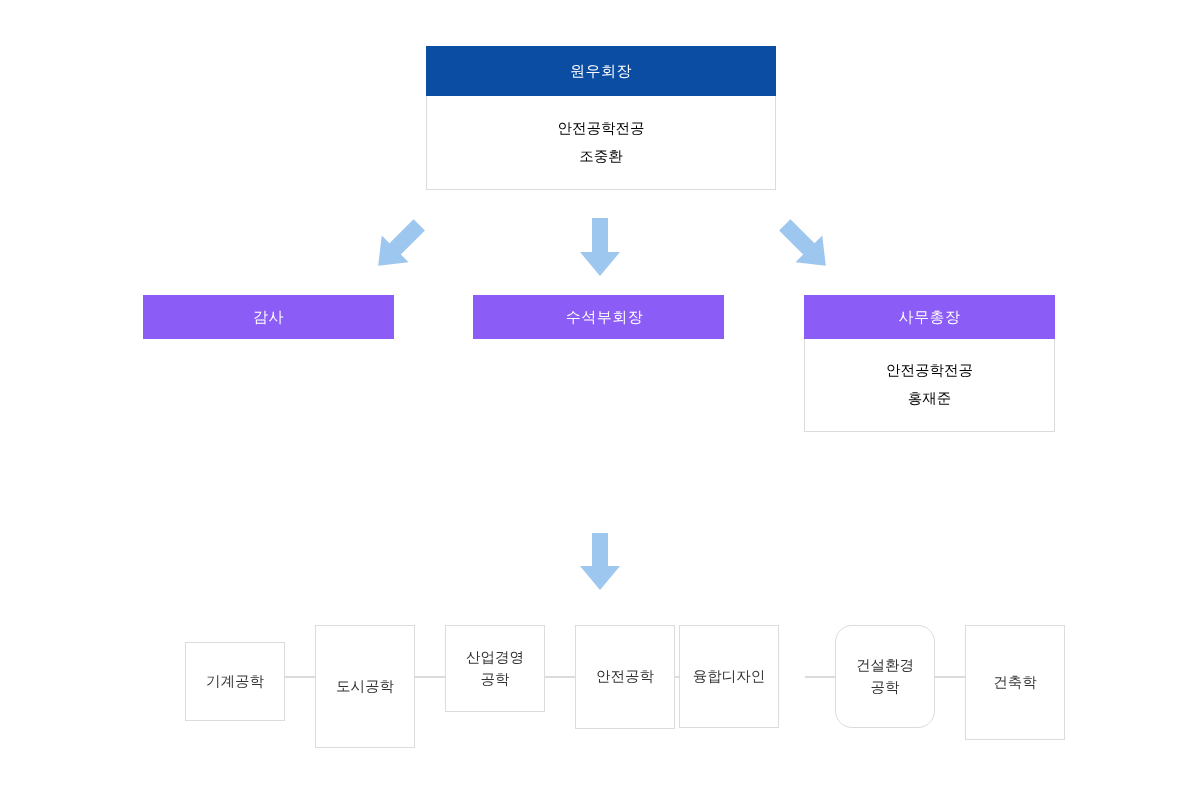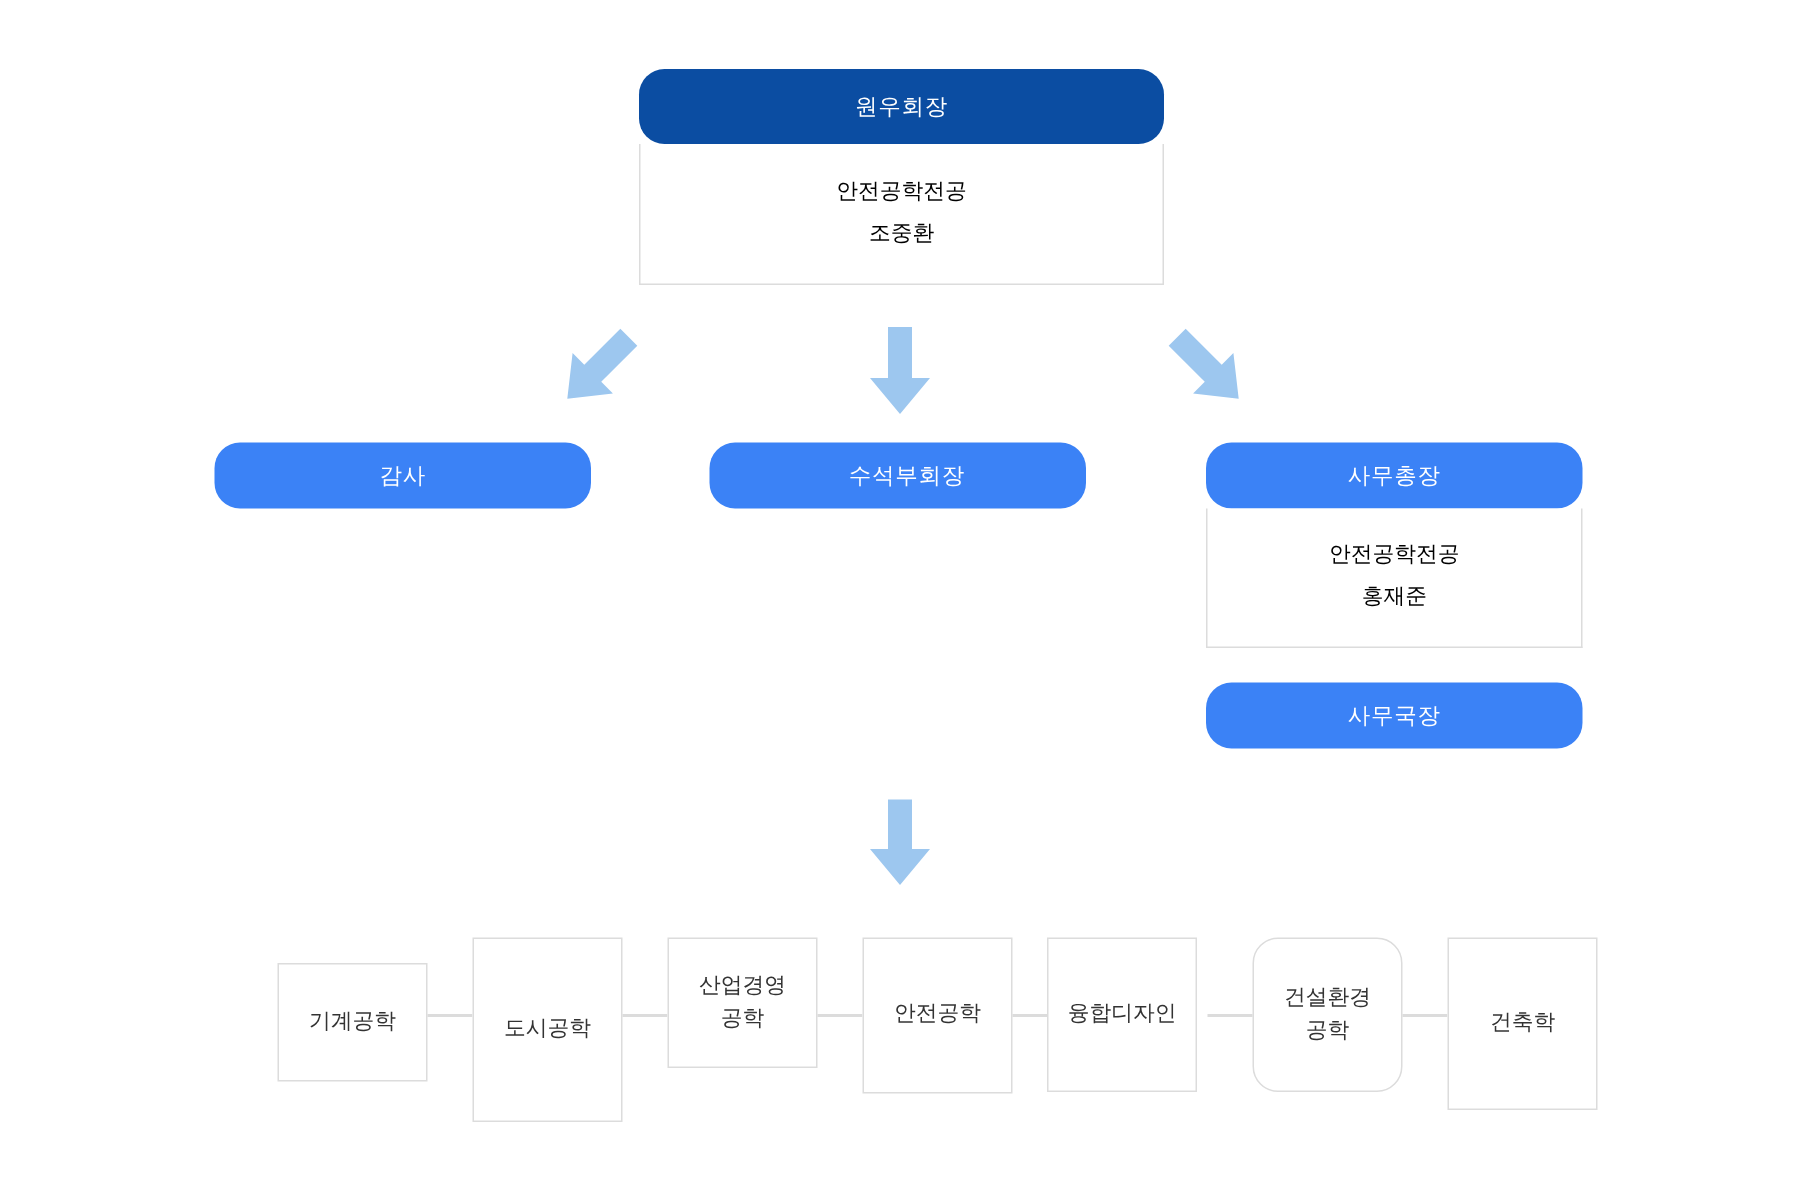--- a/index.html
+++ b/index.html
@@ -35,7 +35,6 @@
     letter-spacing: 0.5px;
     line-height: 1;
     white-space: nowrap;
-    border-radius: 17px;
   }
   .header-blue {
     background: #0b4da2;

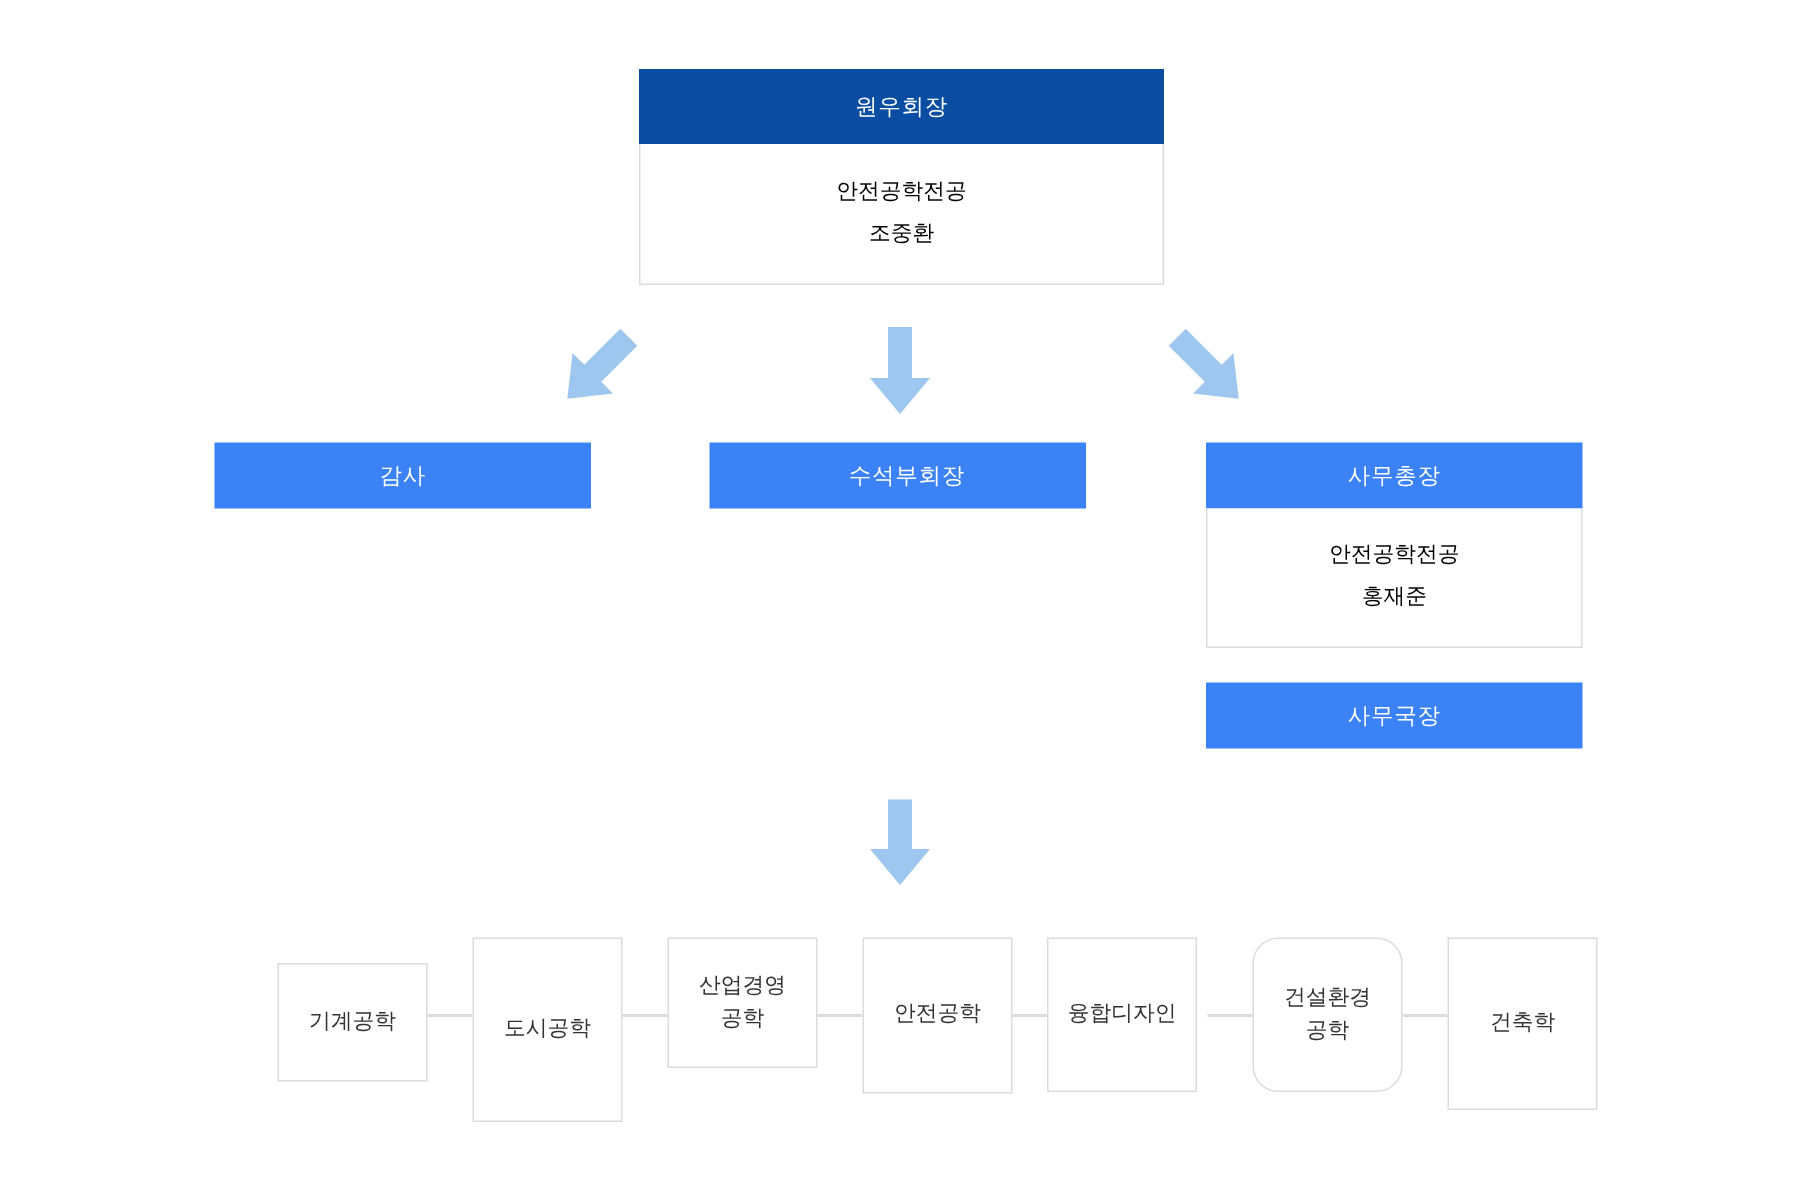--- a/index.html
+++ b/index.html
@@ -40,7 +40,7 @@
     background: #0b4da2;
   }
   .header-gray {
-    background: #3b82f6;
+    background: #8b5cf6;
   }
   .node-body {
     box-sizing: border-box;

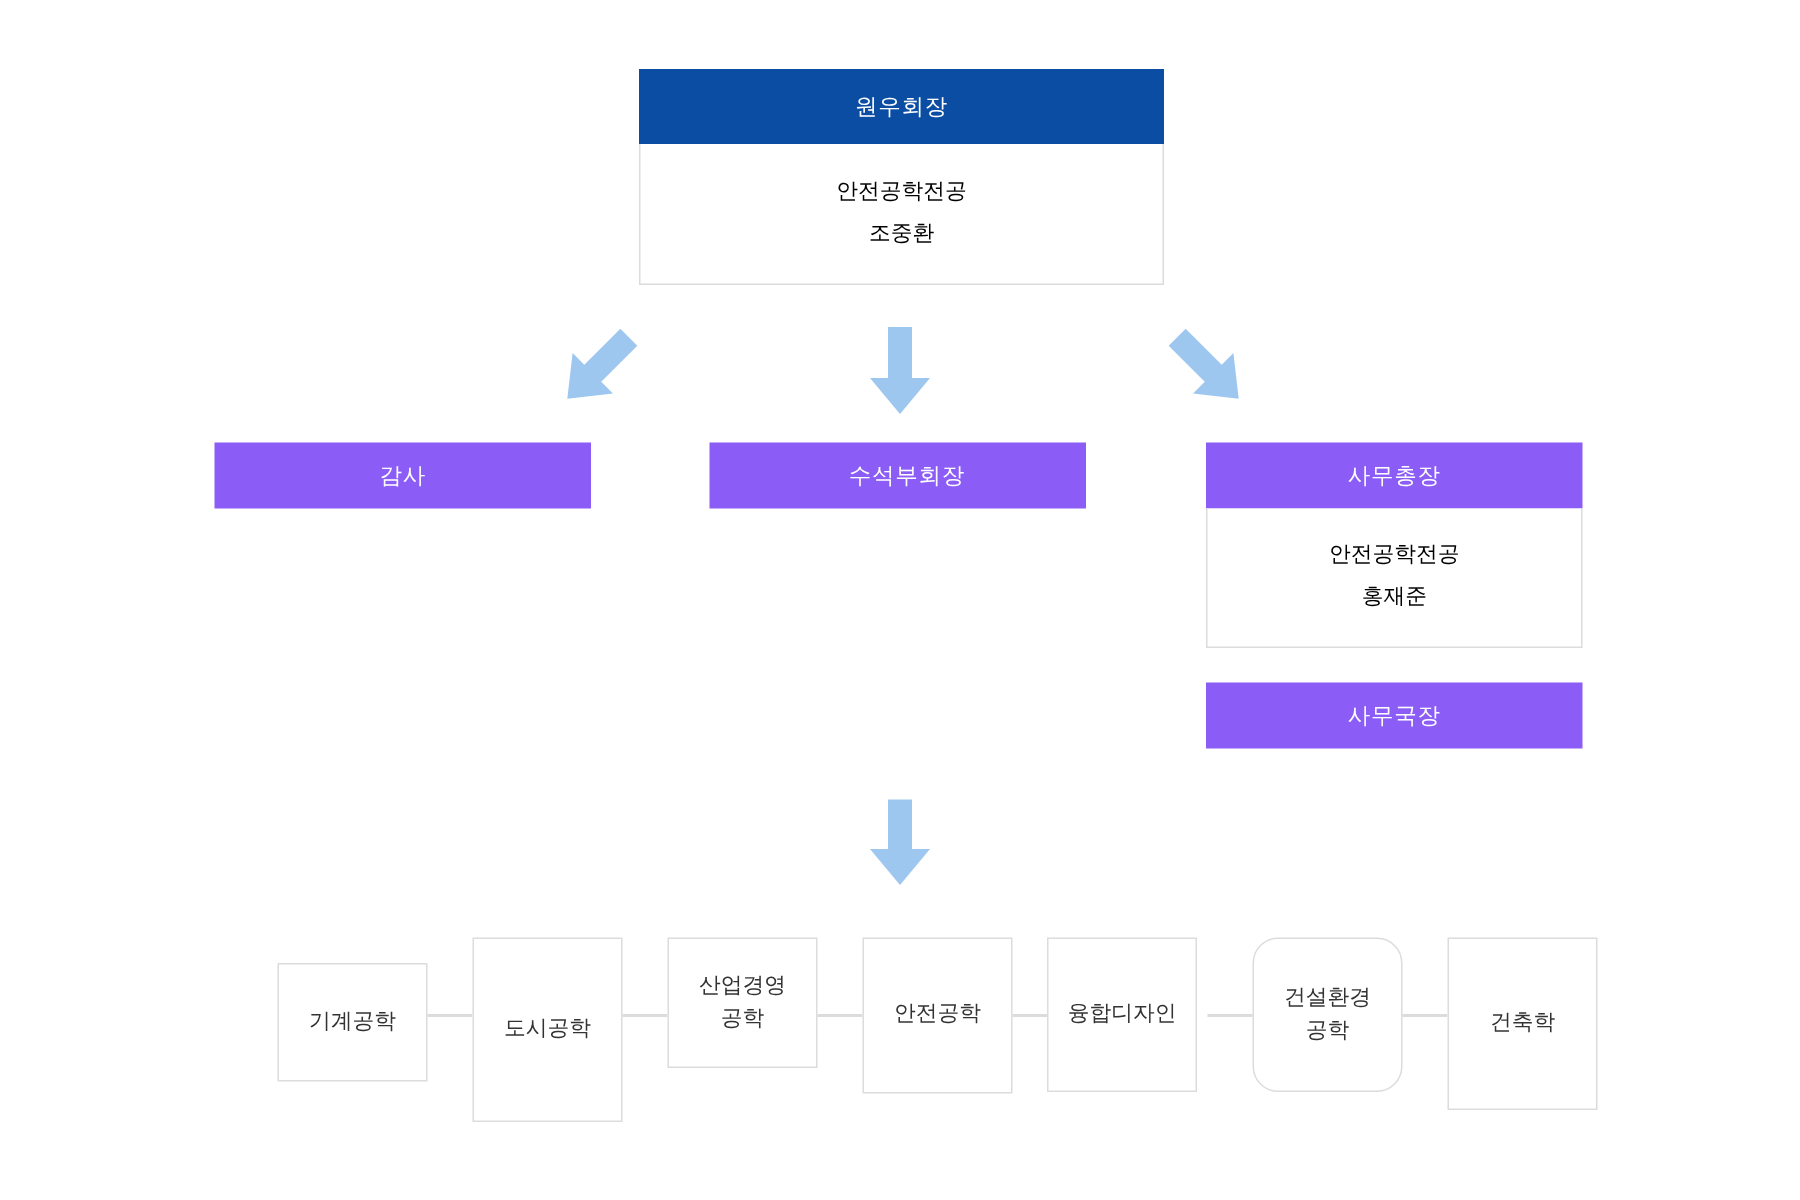--- a/index.html
+++ b/index.html
@@ -144,9 +144,6 @@
     </div>
   </div>
 
-  <div class="node" style="left:804px; top:455px; width:251px;">
-    <div class="node-header header-gray" style="height:44px;">사무국장</div>
-  </div>
 
   <div class="arrow" style="left:579px; top:533px; width:42px; height:58px;">
     <svg width="42" height="58" viewBox="0 0 42 58" aria-hidden="true">

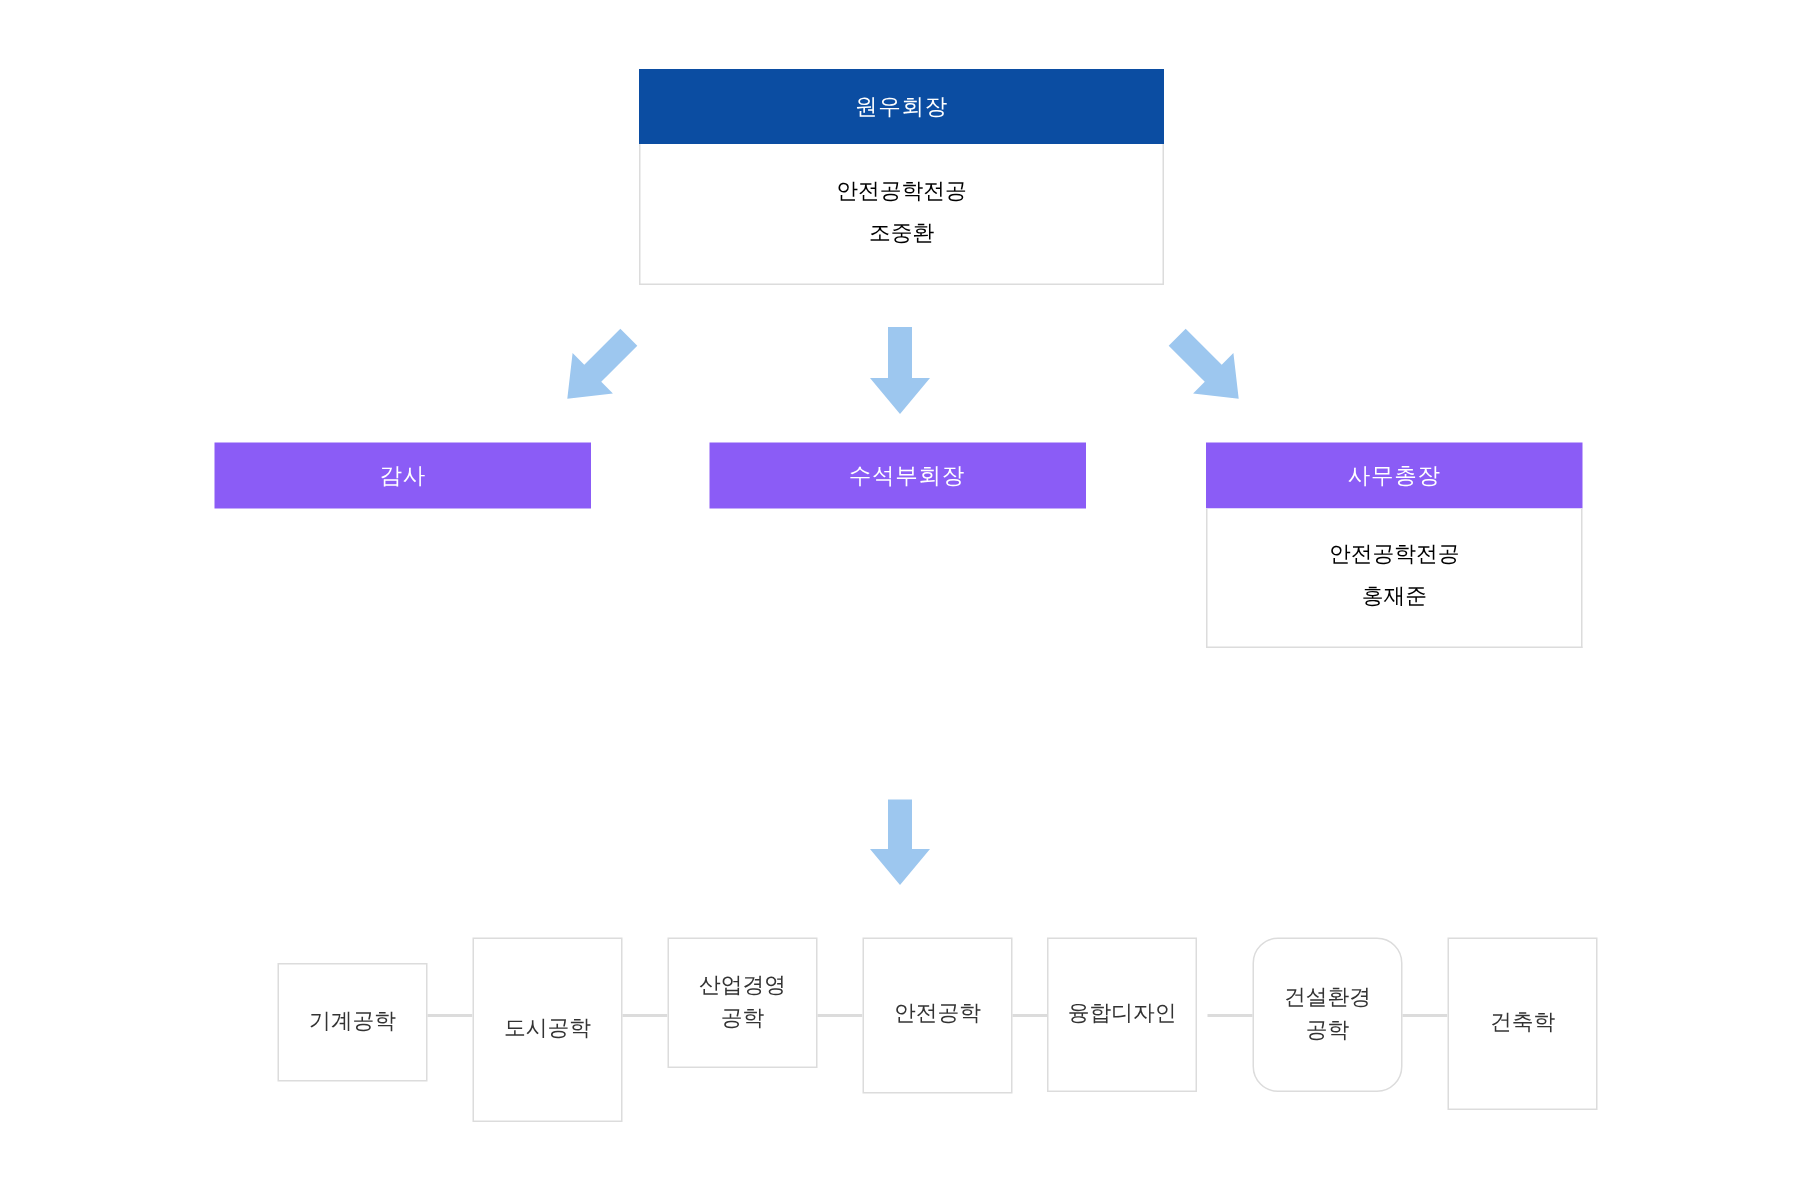--- a/index.html
+++ b/index.html
@@ -168,7 +168,7 @@
         <span>안전공학</span>
       </div>
       <div class="connector" style="left: 675px; top: 675.5px; width: 30px;"></div>
-      <div class="dept" style="left: 698px; top: 625px; width: 100px; height: 103px;">
+      <div class="dept" style="left: 679px; top: 625px; width: 100px; height: 103px;">
         <span>융합디자인</span>
       </div>
       <div class="connector" style="left: 805px; top: 675.5px; width: 30px;"></div>

